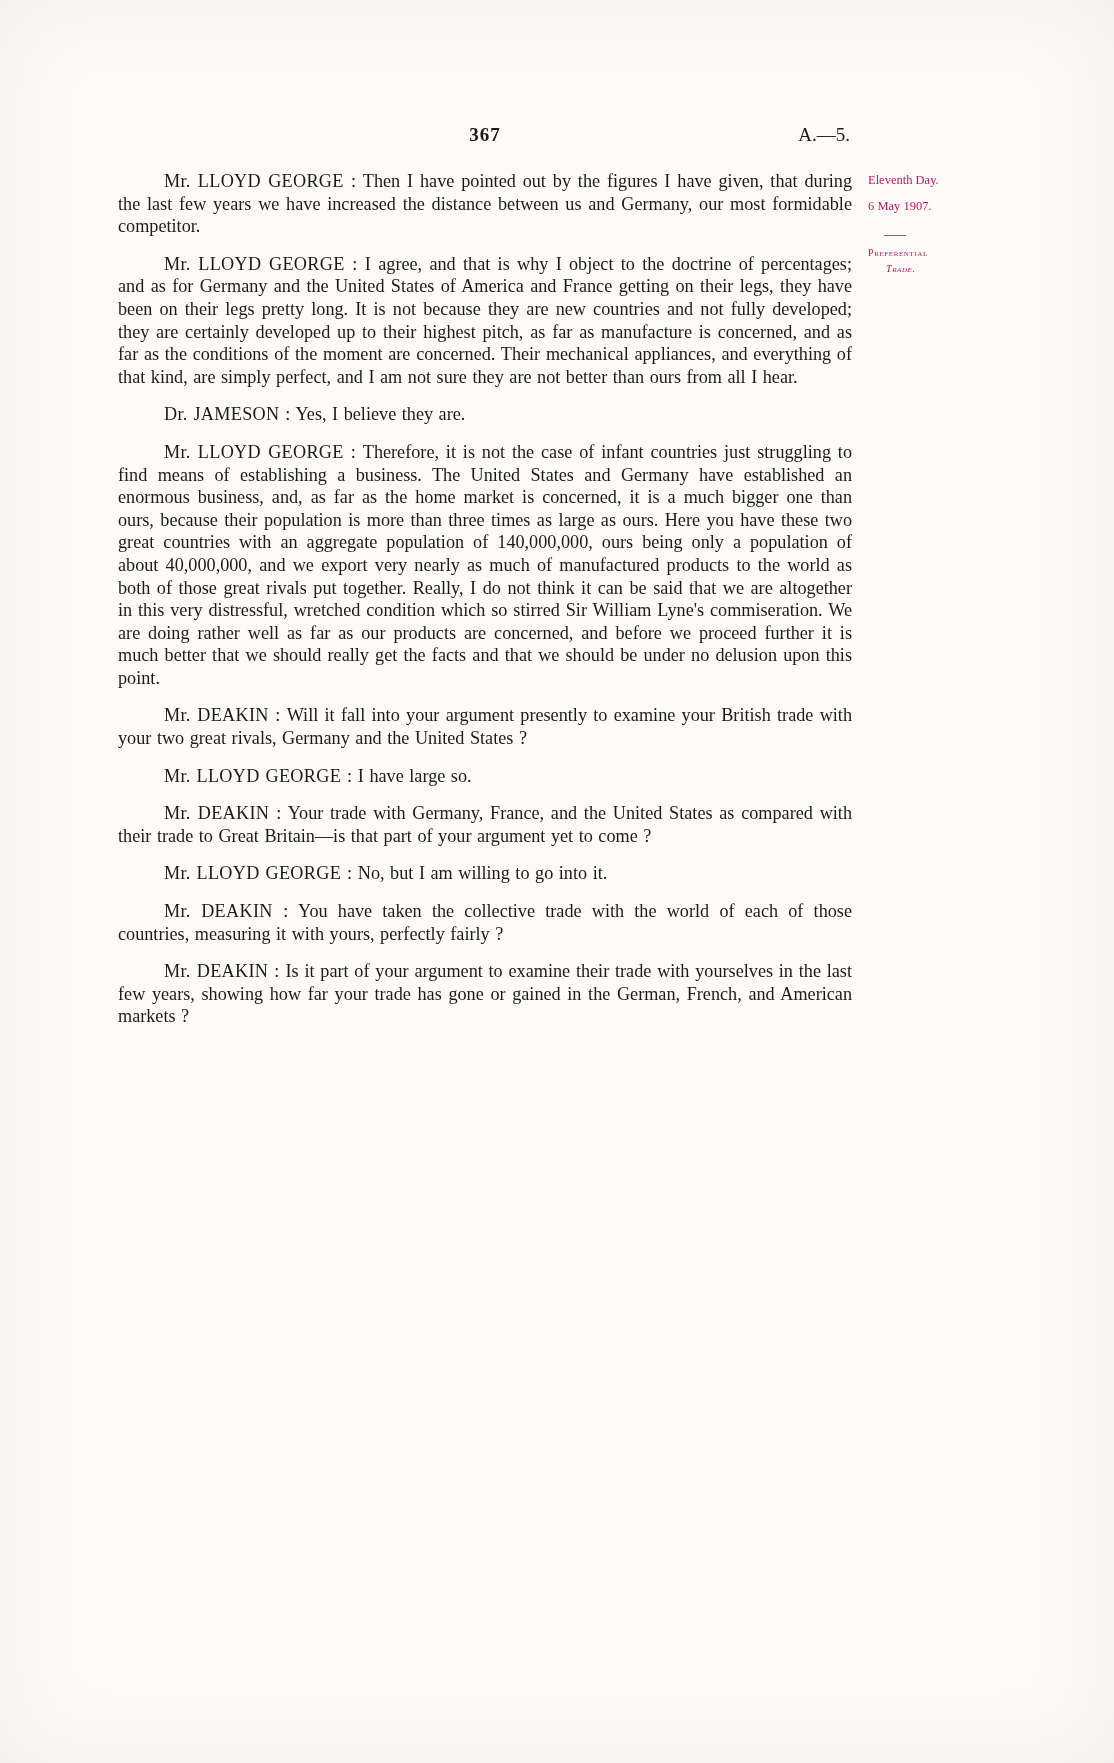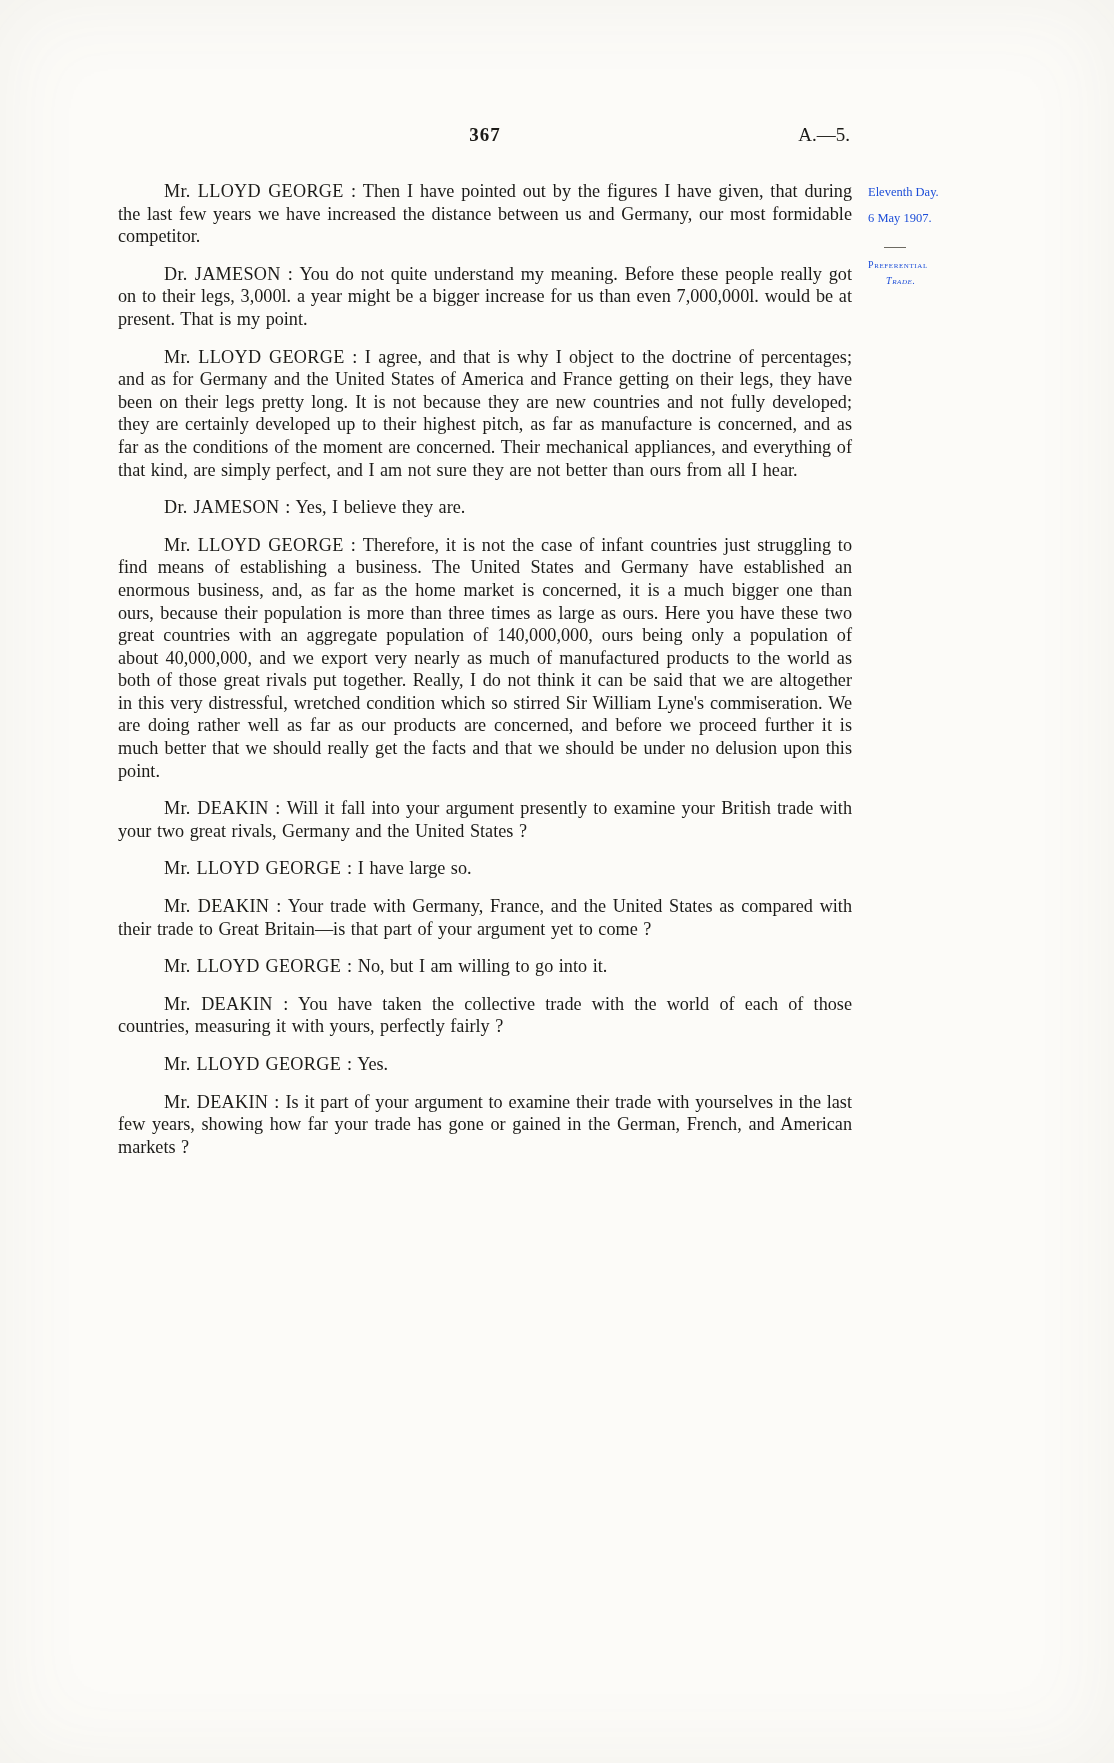--- a/index.html
+++ b/index.html
@@ -34,7 +34,7 @@
   .header-row {
     position: relative;
     height: 26px;
-    margin-bottom: 30px;
+    margin-bottom: 20px;
   }
   .page-number {
     position: absolute;

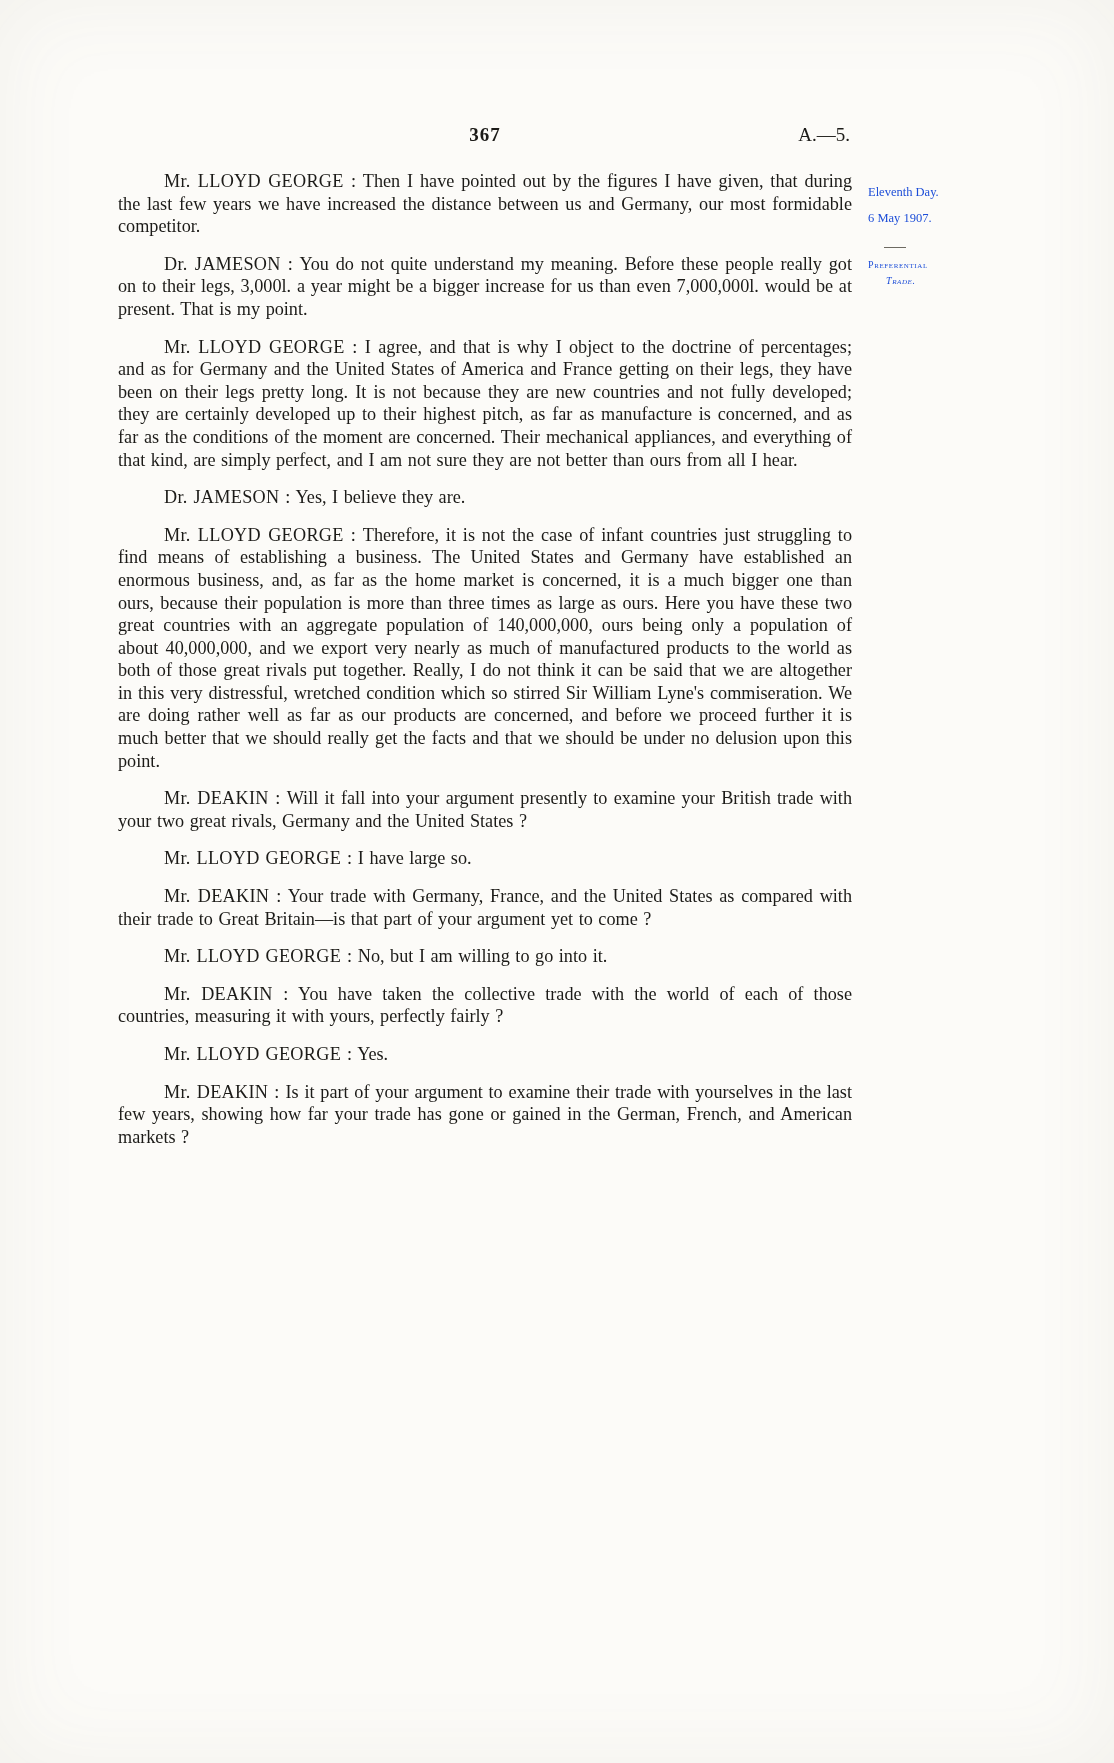--- a/index.html
+++ b/index.html
@@ -66,11 +66,11 @@
   .margin-notes {
     position: absolute;
     left: 868px;
-    top: 184px;
+    top: 172px;
     width: 112px;
     font-size: 12.5px;
     line-height: 1.3;
-    color: #1d4ed8;
+    color: #be185d;
   }
   .margin-note-day { margin-bottom: 10px; }
   .margin-note-date { margin-bottom: 20px; }

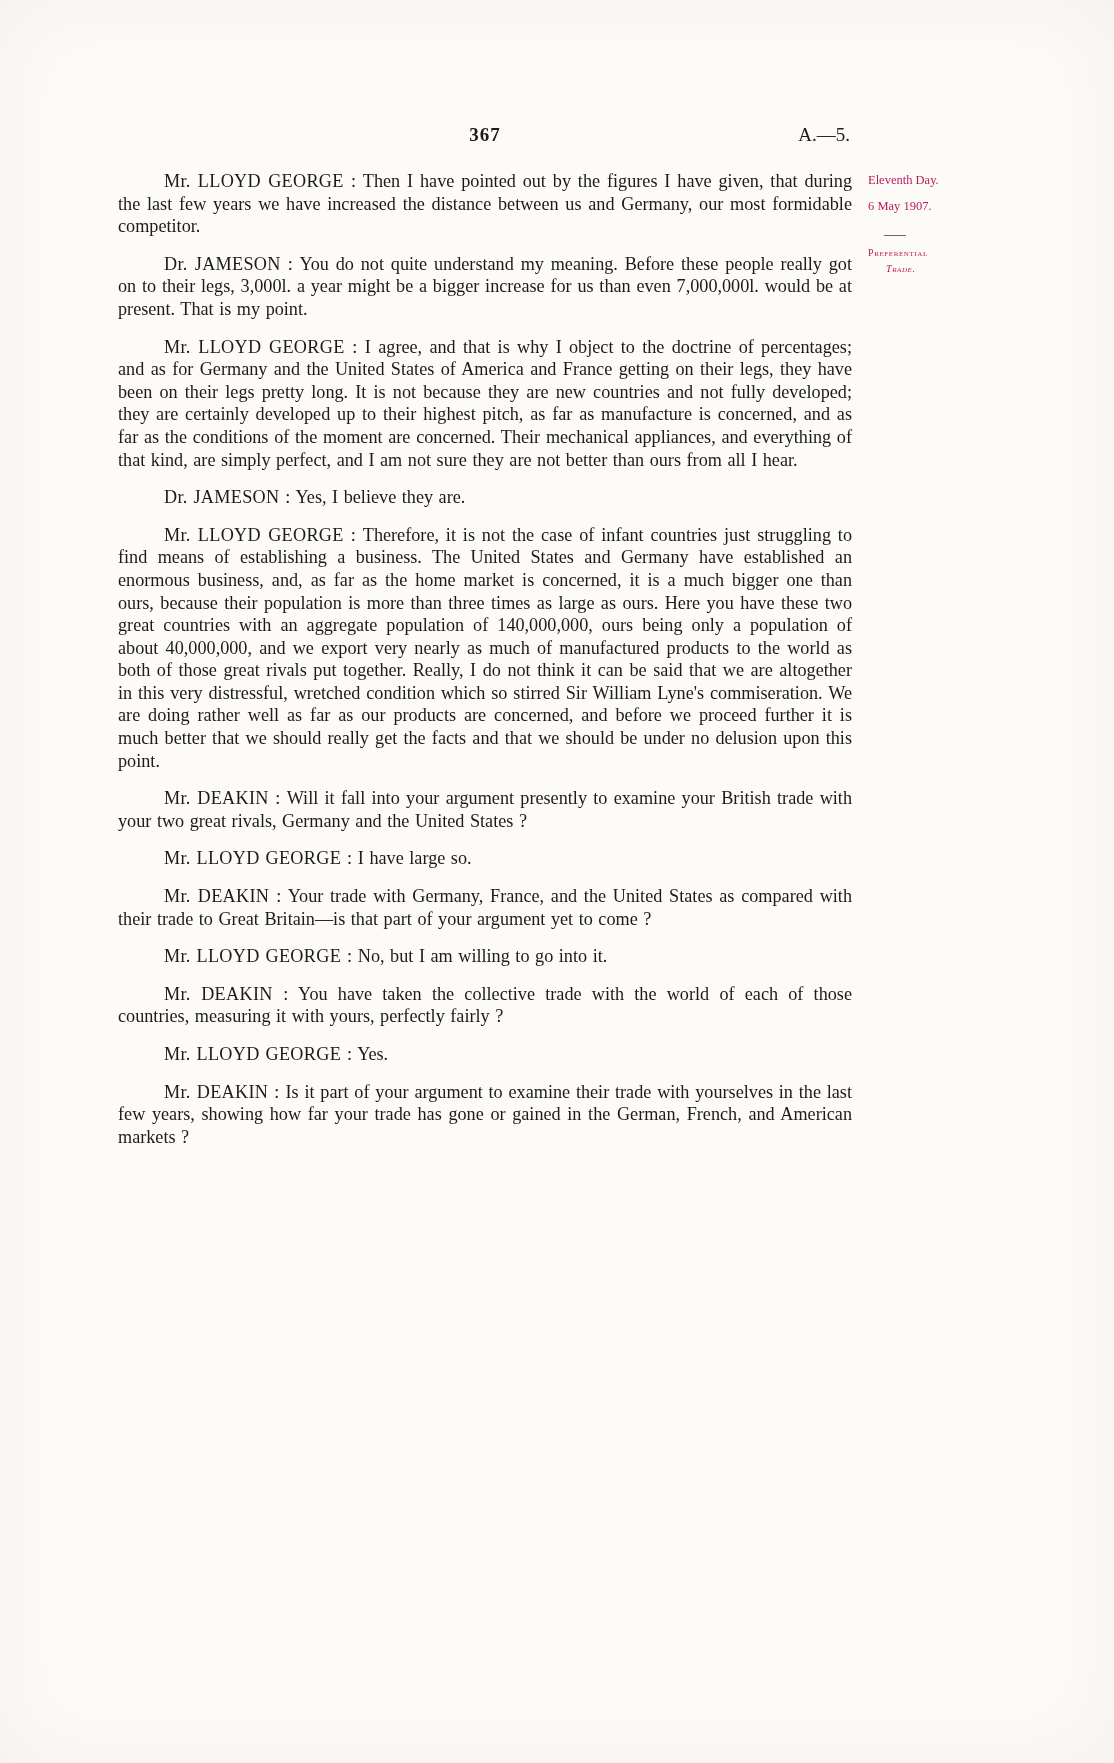--- a/index.html
+++ b/index.html
@@ -105,7 +105,6 @@
 
     <p class="para"><span class="speaker">Mr. LLOYD GEORGE :</span> <span>Then I have pointed out by the figures I have given, that during the last few years we have increased the distance between us and Germany, our most formidable competitor.</span></p>
 
-    <p class="para"><span class="speaker">Dr. JAMESON :</span> <span>You do not quite understand my meaning. Before these people really got on to their legs, 3,000l. a year might be a bigger increase for us than even 7,000,000l. would be at present. That is my point.</span></p>
 
     <p class="para"><span class="speaker">Mr. LLOYD GEORGE :</span> <span>I agree, and that is why I object to the doctrine of percentages; and as for Germany and the United States of America and France getting on their legs, they have been on their legs pretty long. It is not because they are new countries and not fully developed; they are certainly developed up to their highest pitch, as far as manufacture is concerned, and as far as the conditions of the moment are concerned. Their mechanical appliances, and everything of that kind, are simply perfect, and I am not sure they are not better than ours from all I hear.</span></p>
 

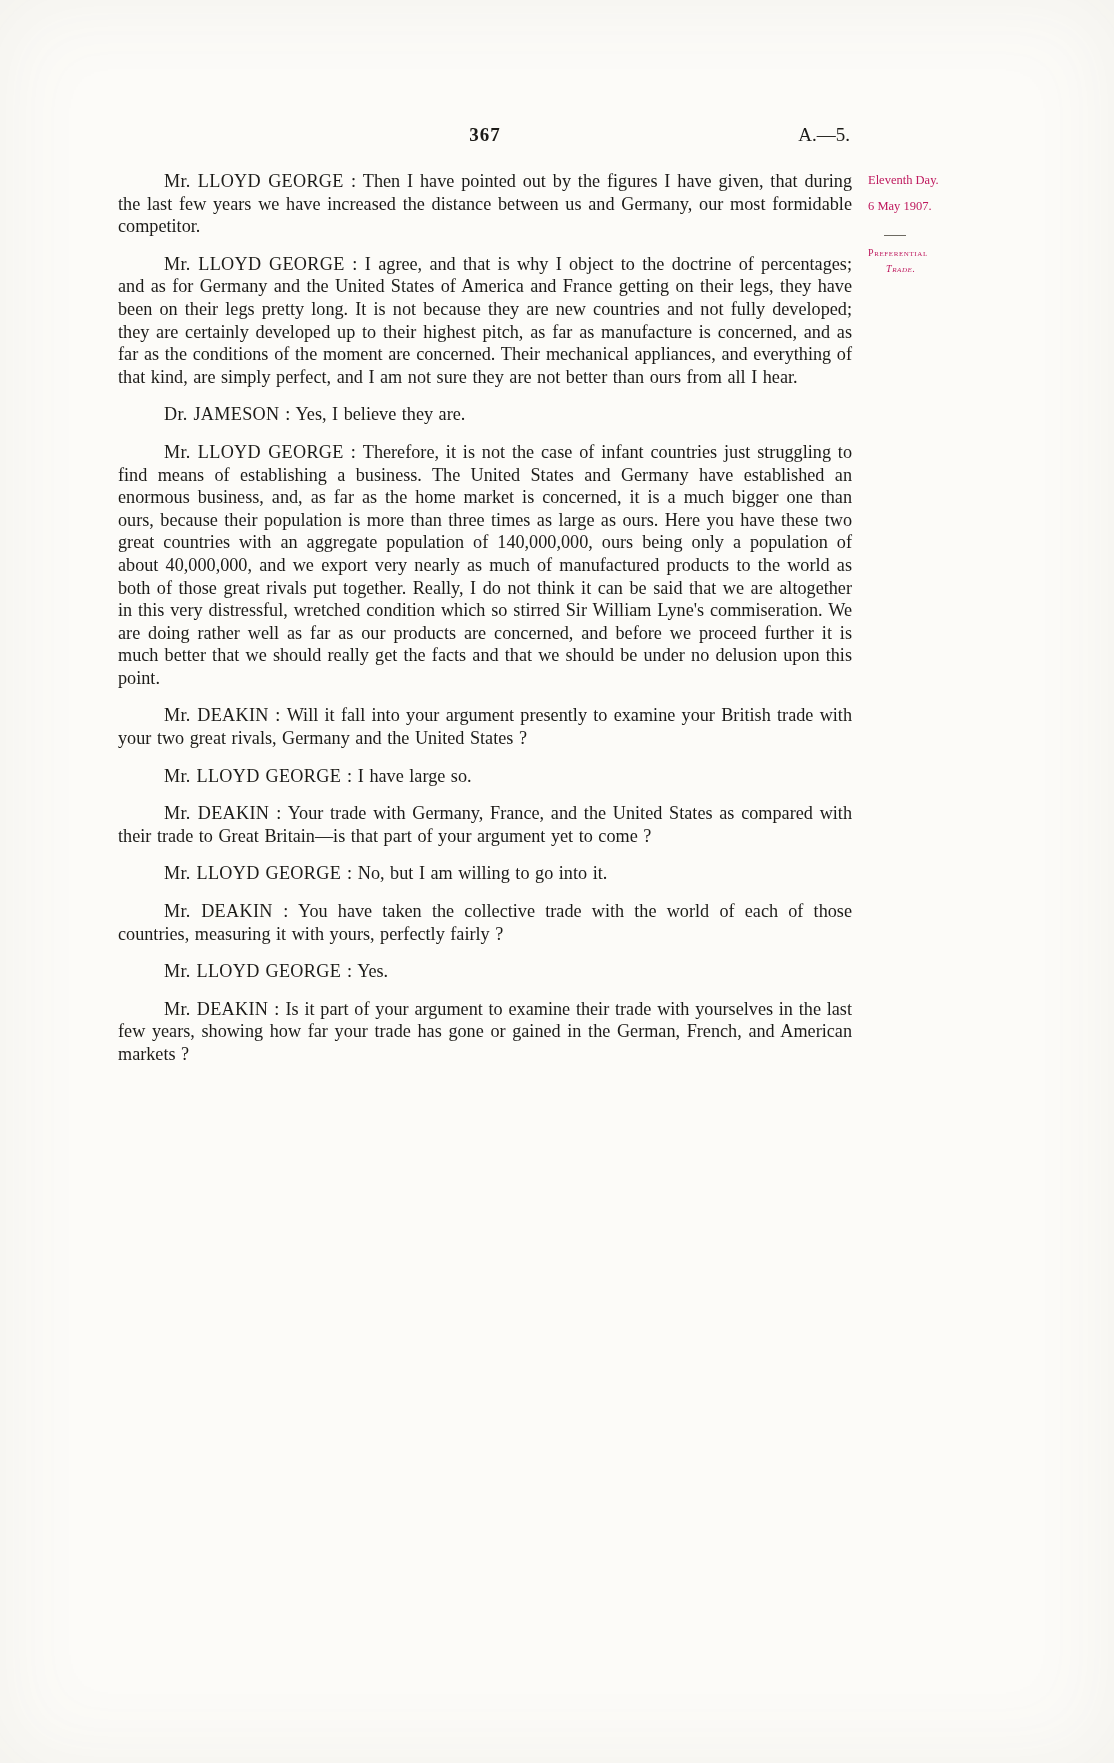--- a/index.html
+++ b/index.html
@@ -122,7 +122,6 @@
 
     <p class="para"><span class="speaker">Mr. DEAKIN :</span> <span>You have taken the collective trade with the world of each of those countries, measuring it with yours, perfectly fairly ?</span></p>
 
-    <p class="para"><span class="speaker">Mr. LLOYD GEORGE :</span> <span>Yes.</span></p>
 
     <p class="para"><span class="speaker">Mr. DEAKIN :</span> <span>Is it part of your argument to examine their trade with yourselves in the last few years, showing how far your trade has gone or gained in the German, French, and American markets ?</span></p>
 

